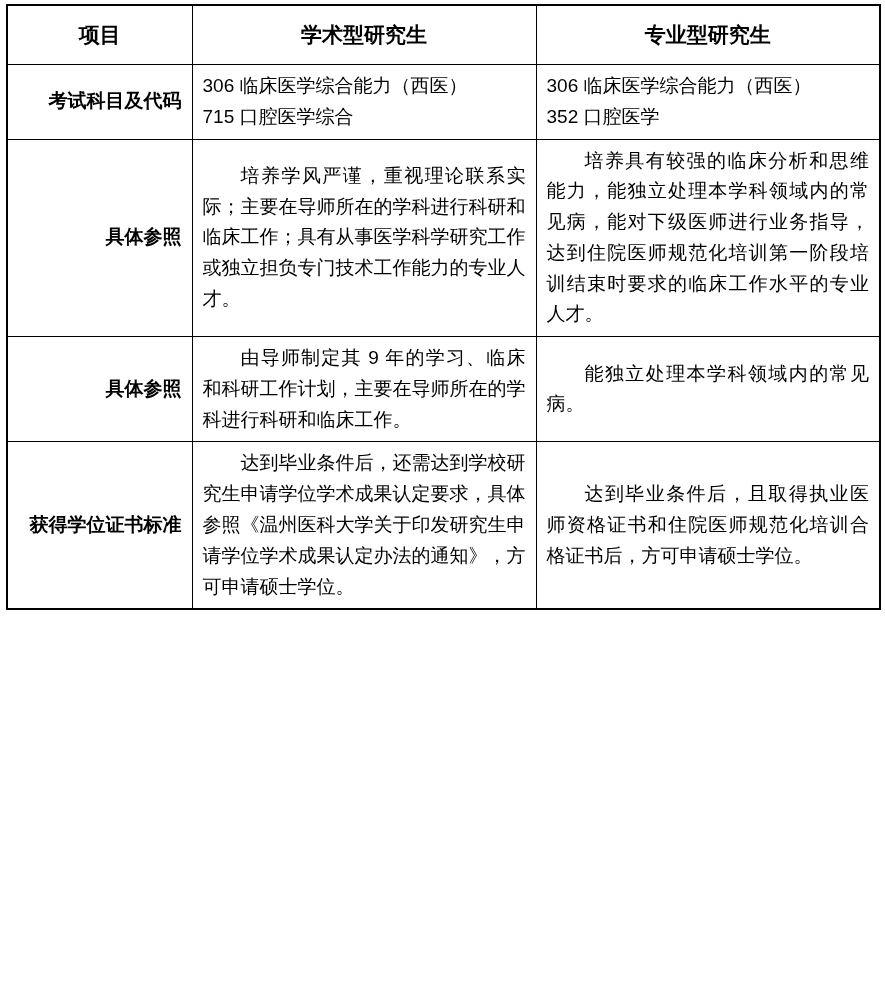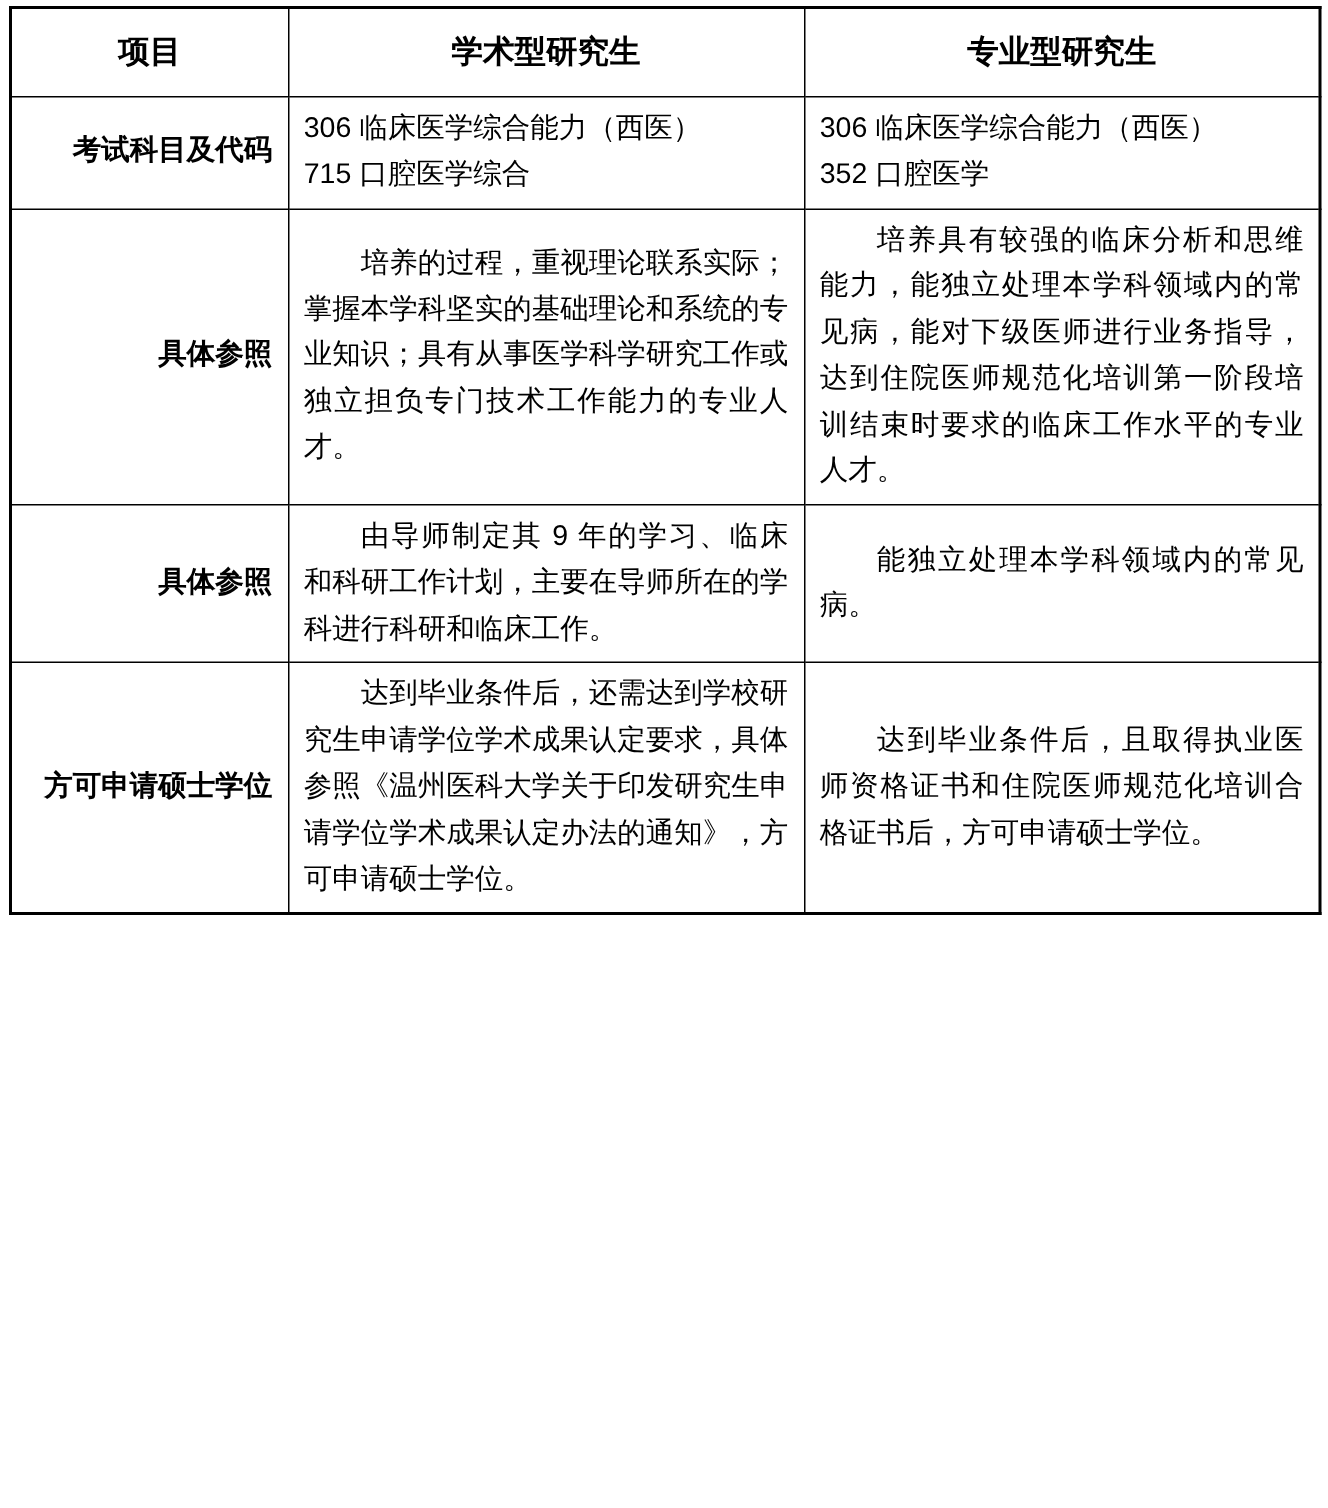--- a/index.html
+++ b/index.html
@@ -84,7 +84,7 @@
       </tr>
       <tr>
         <td class="label">具体参照</td>
-        <td class="body">培养的过程，重视理论联系实际；掌握本学科坚实的基础理论和系统的专业知识；具有从事医学科学研究工作或独立担负专门技术工作能力的专业人才。</td>
+        <td class="body">培养学风严谨，重视理论联系实际；主要在导师所在的学科进行科研和临床工作；具有从事医学科学研究工作或独立担负专门技术工作能力的专业人才。</td>
         <td class="body">培养具有较强的临床分析和思维能力，能独立处理本学科领域内的常见病，能对下级医师进行业务指导，达到住院医师规范化培训第一阶段培训结束时要求的临床工作水平的专业人才。</td>
       </tr>
       <tr>

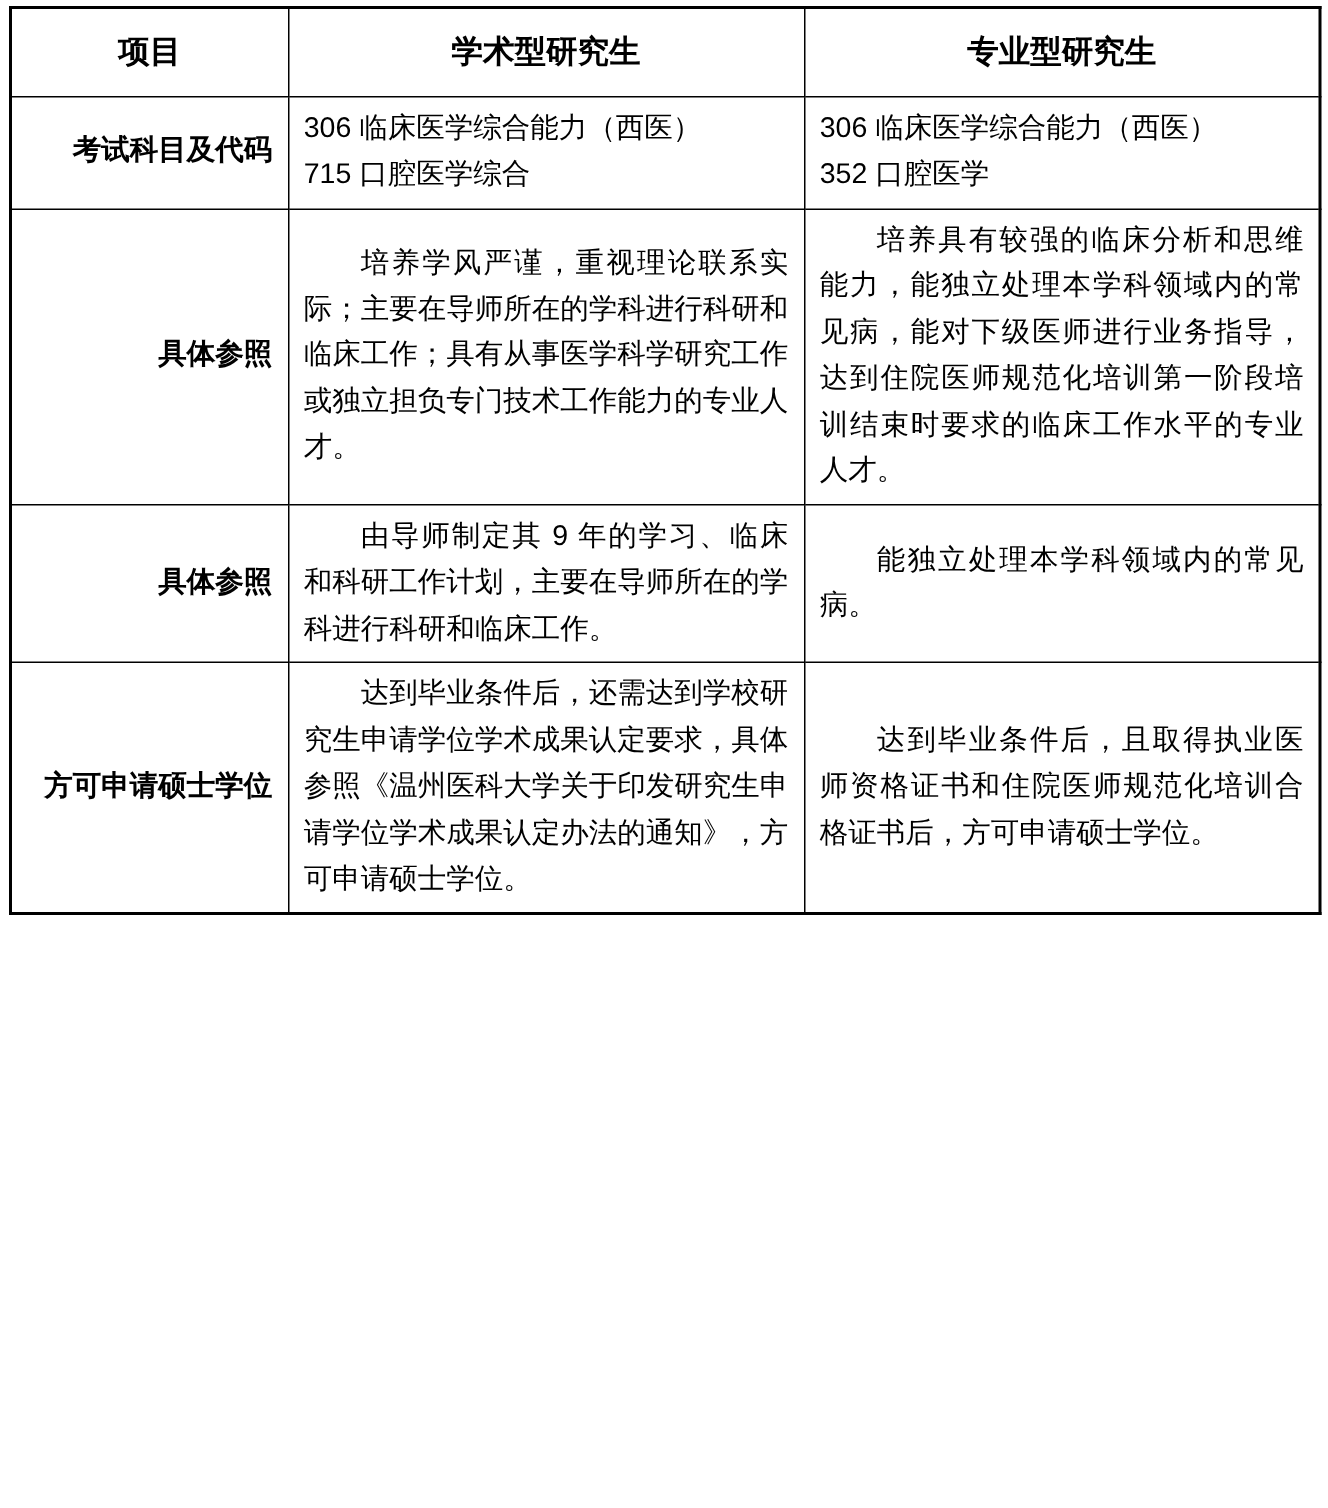--- a/index.html
+++ b/index.html
@@ -93,7 +93,7 @@
         <td class="body">能独立处理本学科领域内的常见病。</td>
       </tr>
       <tr>
-        <td class="label">方可申请硕士学位</td>
+        <td class="label">获得学位证书标准</td>
         <td class="body">达到毕业条件后，还需达到学校研究生申请学位学术成果认定要求，具体参照《温州医科大学关于印发研究生申请学位学术成果认定办法的通知》，方可申请硕士学位。</td>
         <td class="body">达到毕业条件后，且取得执业医师资格证书和住院医师规范化培训合格证书后，方可申请硕士学位。</td>
       </tr>

